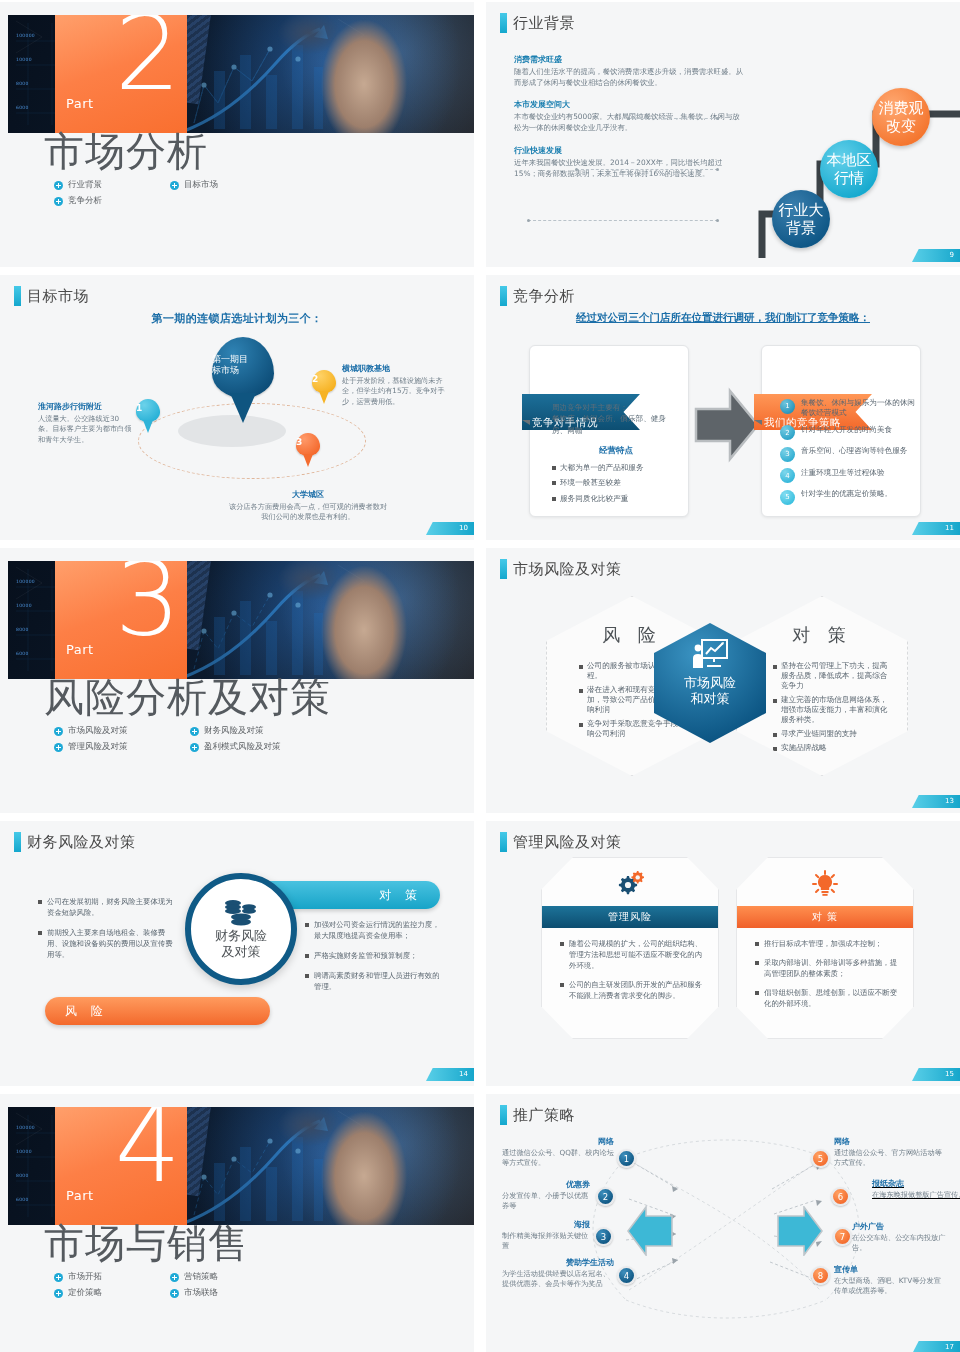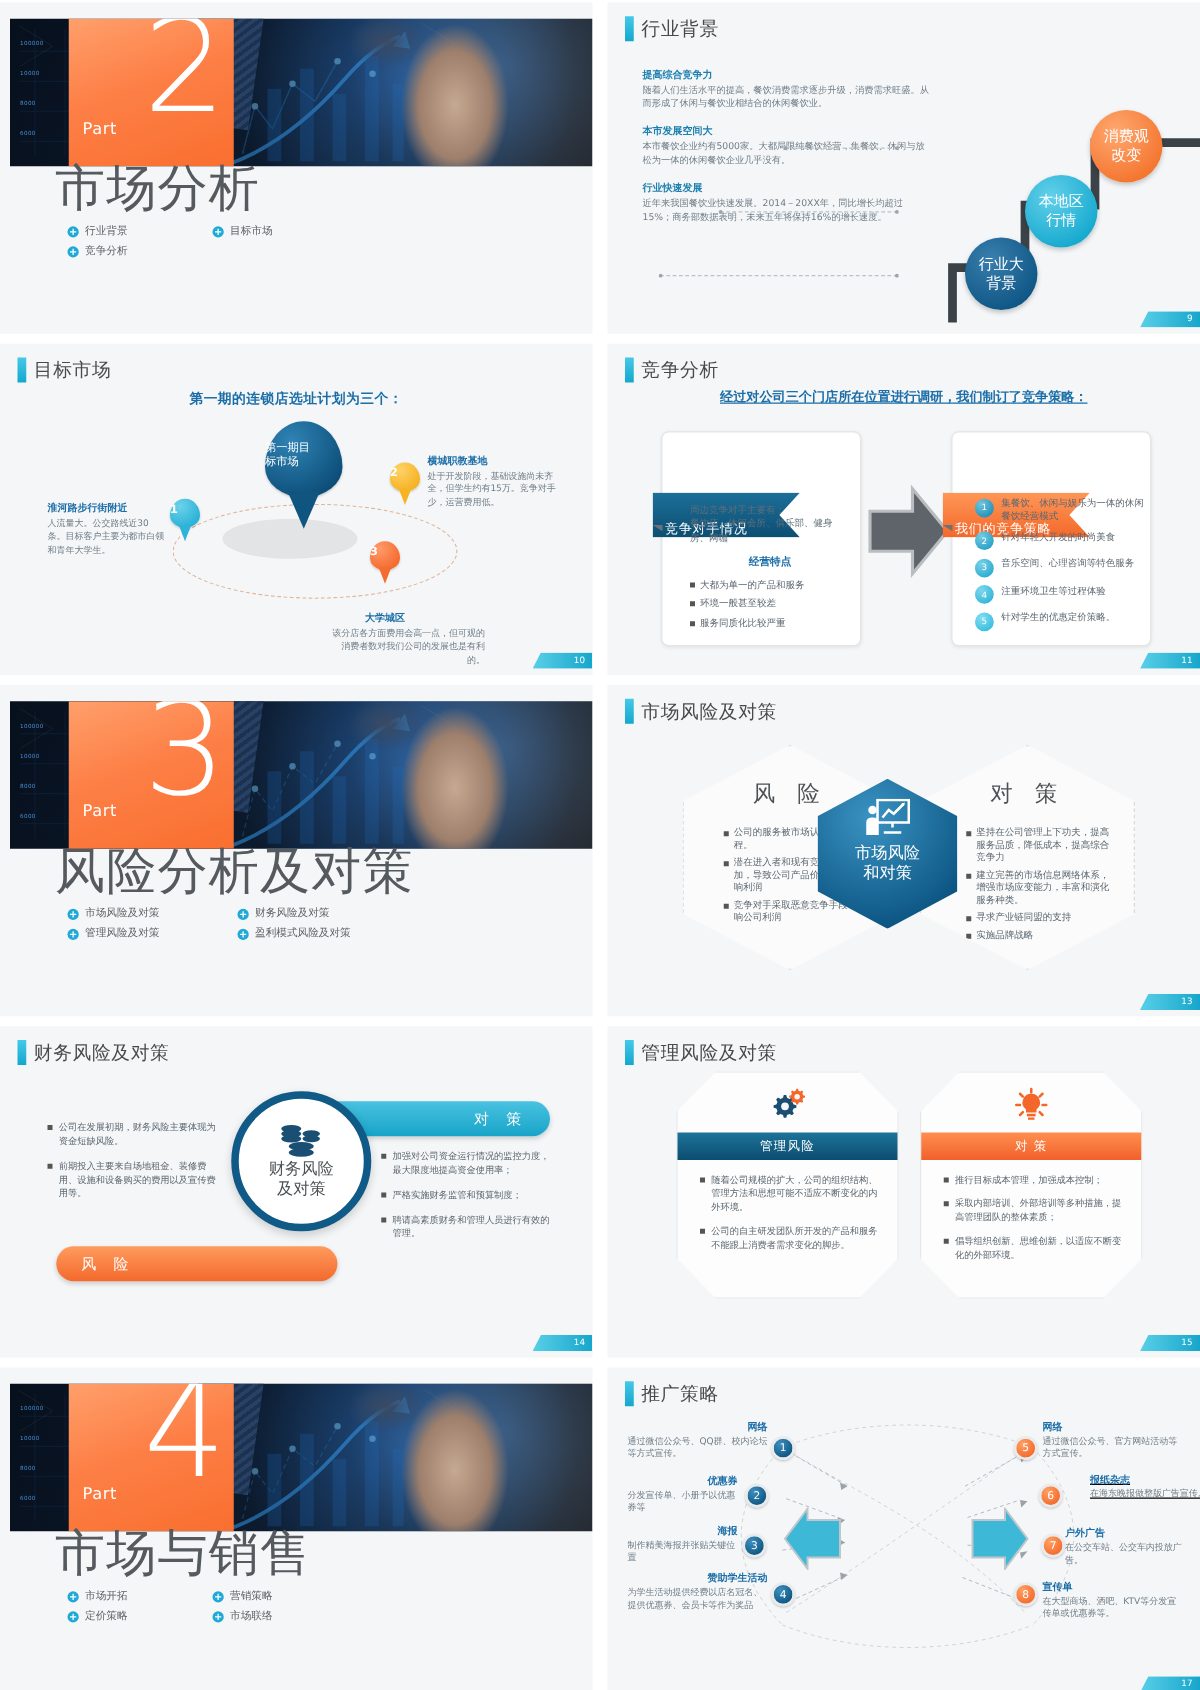--- a/index.html
+++ b/index.html
@@ -314,7 +314,7 @@
     </div>
     <div class="ib-col">
       <div class="ib-item">
-        <div class="ib-h">提高综合竞争力</div>
+        <div class="ib-h">消费需求旺盛</div>
         <div class="ib-p">随着人们生活水平的提高，餐饮消费需求逐步升级，消费需求旺盛。从而形成了休闲与餐饮业相结合的休闲餐饮业。</div>
       </div>
       <div class="ib-item">

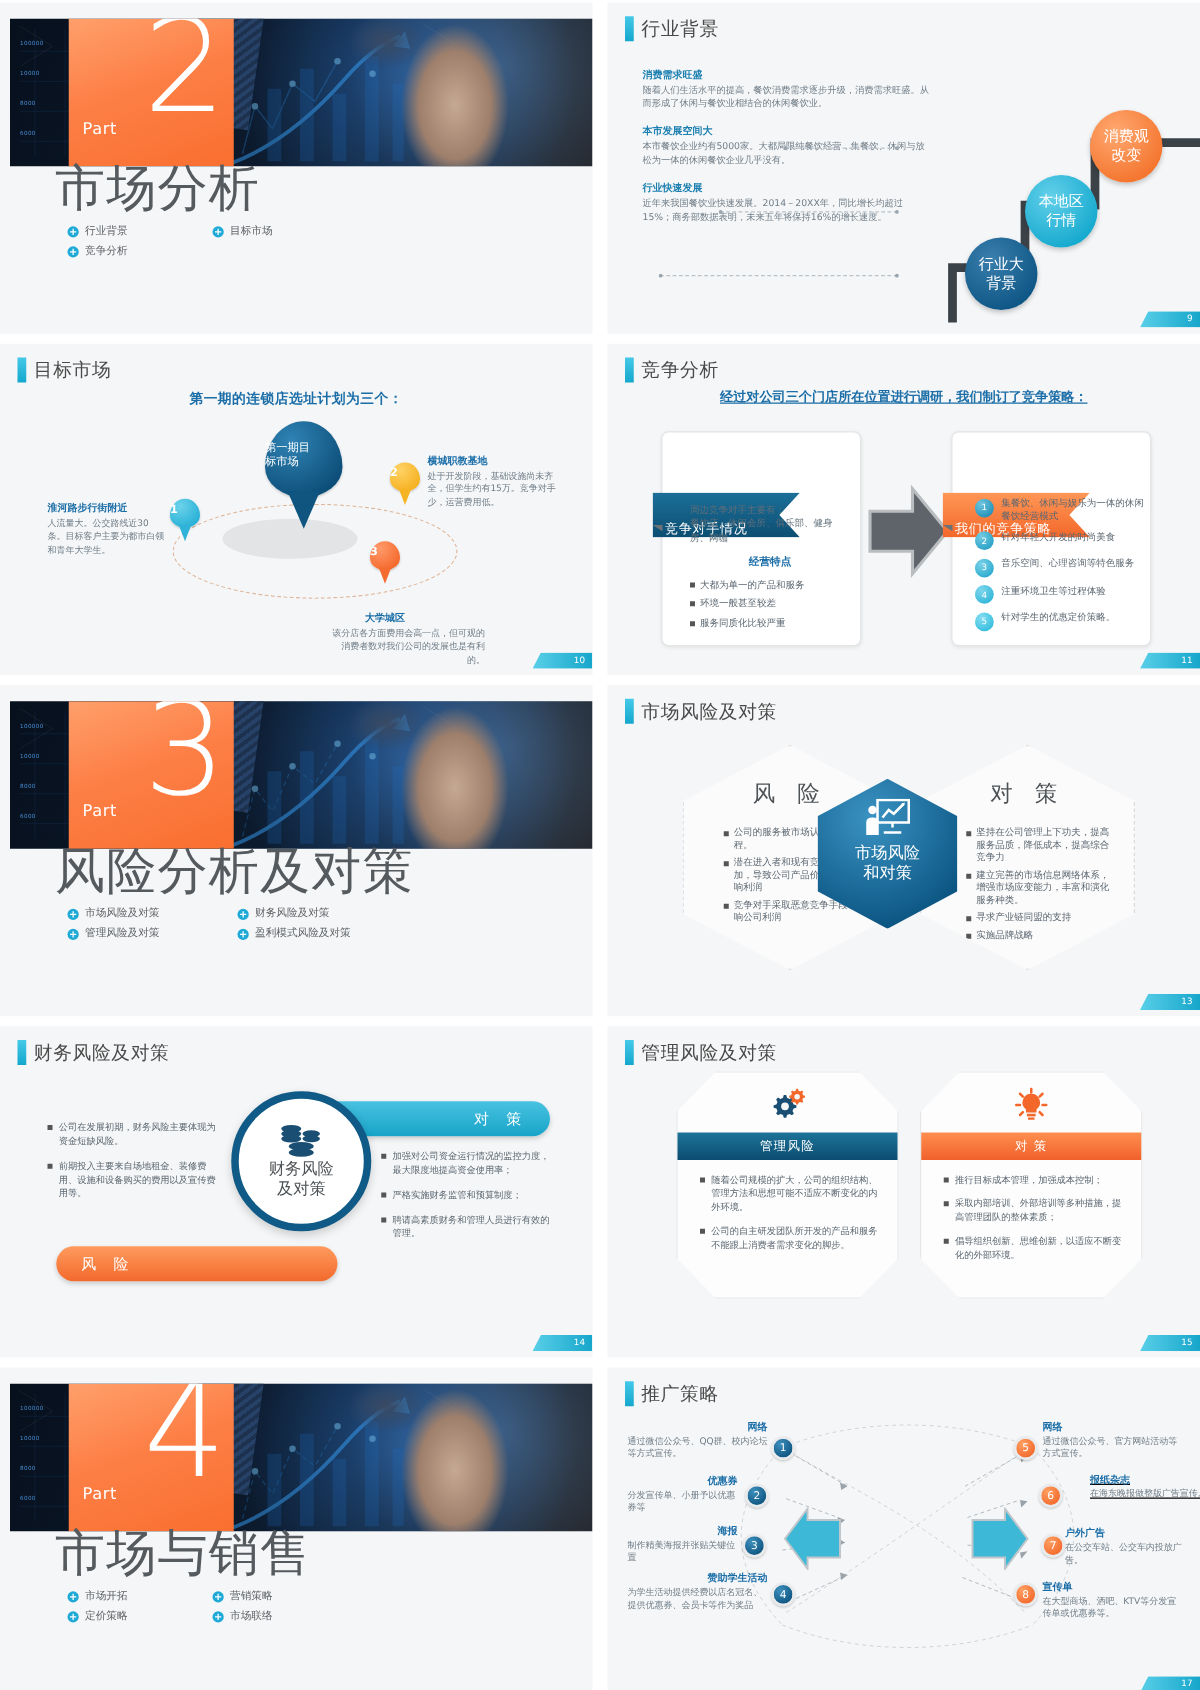--- a/index.html
+++ b/index.html
@@ -86,7 +86,7 @@
   .steps{ position:absolute; right:0; top:36px; width:236px; height:222px;}
   .step-path{ position:absolute; inset:0;}
   .bubble{ position:absolute; border-radius:50%; color:#fff; display:flex;
-    align-items:center; justify-content:center; text-align:center; font-size:12px; line-height:1.22;
+    align-items:center; justify-content:center; text-align:center; font-size:15px; line-height:1.22;
     box-shadow:0 2px 4px rgba(0,0,0,.22);}
   .b1{ width:58px;height:58px; left:48px; top:152px;
        background:radial-gradient(circle at 36% 30%,#3a7fae,#0f5786 75%);}

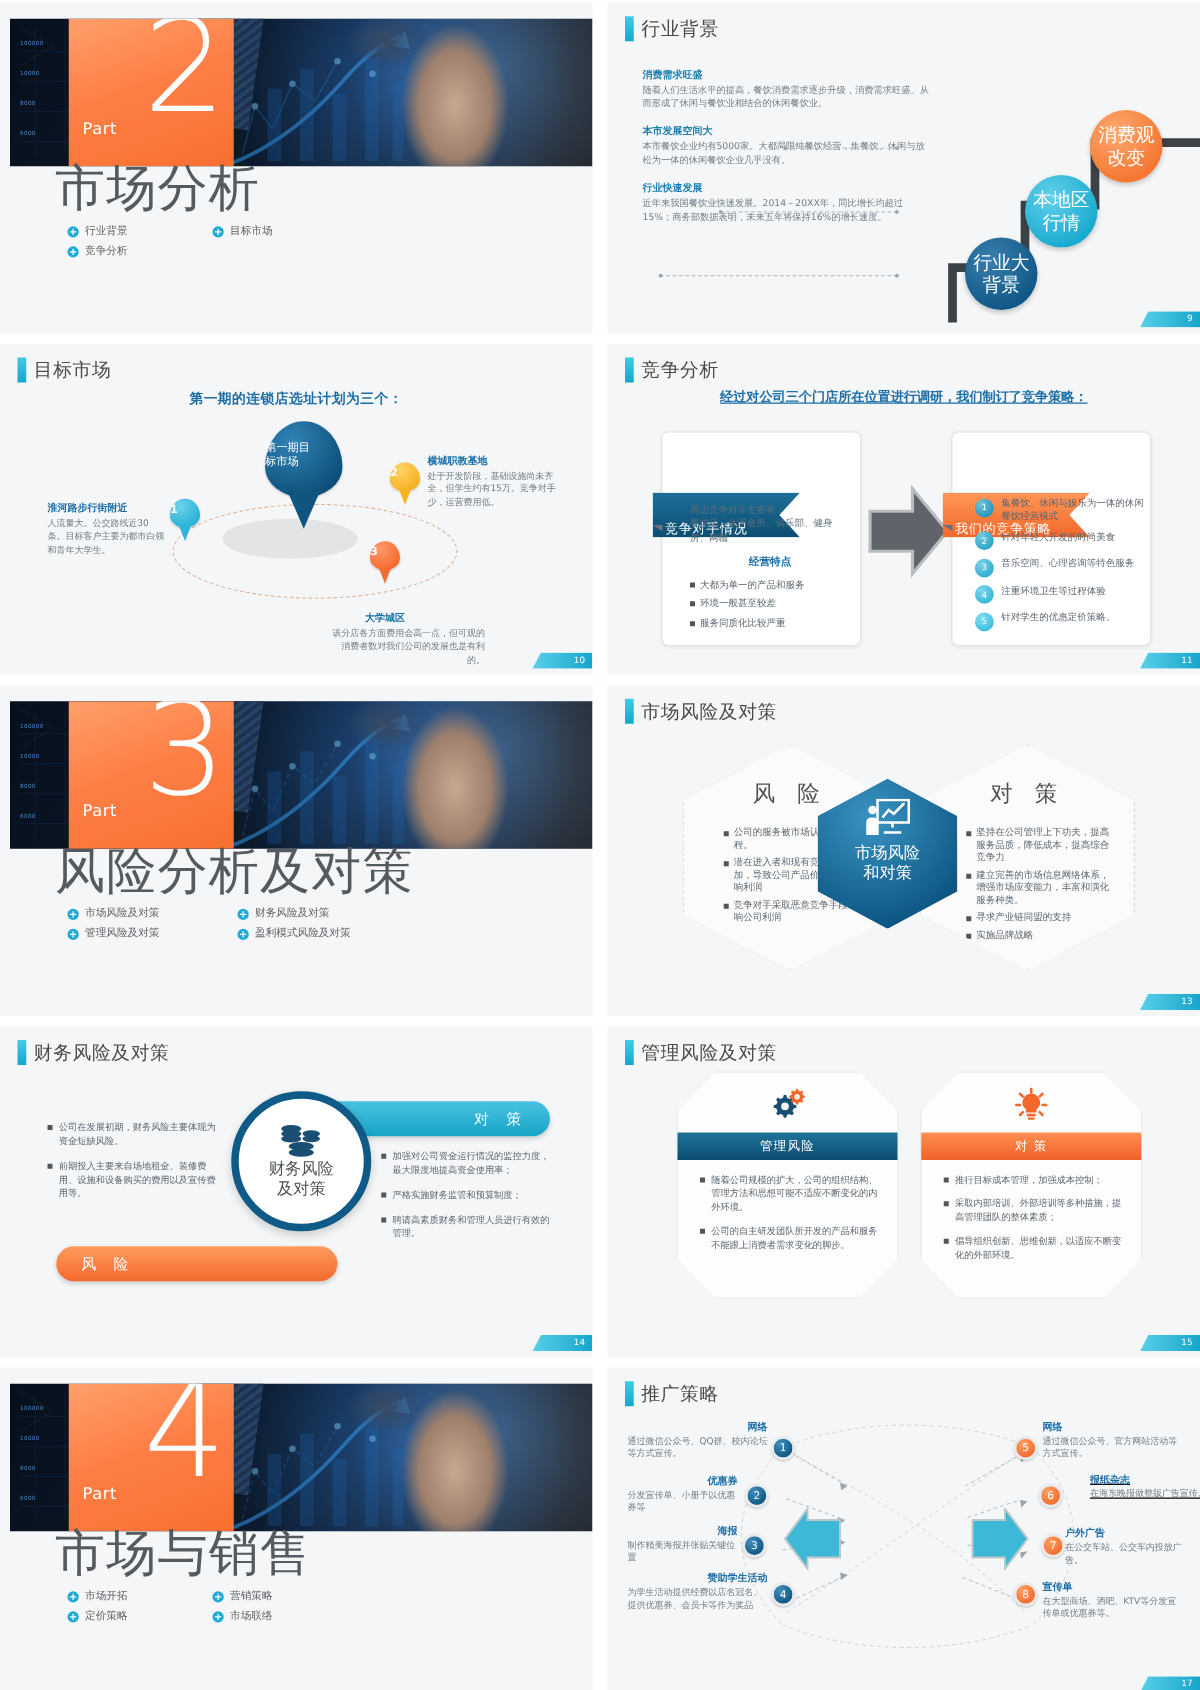--- a/index.html
+++ b/index.html
@@ -135,7 +135,7 @@
   .tmL{ left:38px; top:126px; width:94px;}
   .tmR{ left:342px; top:88px; width:104px;}
   .tmB{ left:228px; top:214px; width:160px; text-align:center;}
-  .tmB .tm-p{ text-align:right;margin-left:37px;}
+  .tmB .tm-p{ text-align:center;}
 
   
   .cmp-head{ position:absolute; top:36px; left:0; width:100%; text-align:center;

